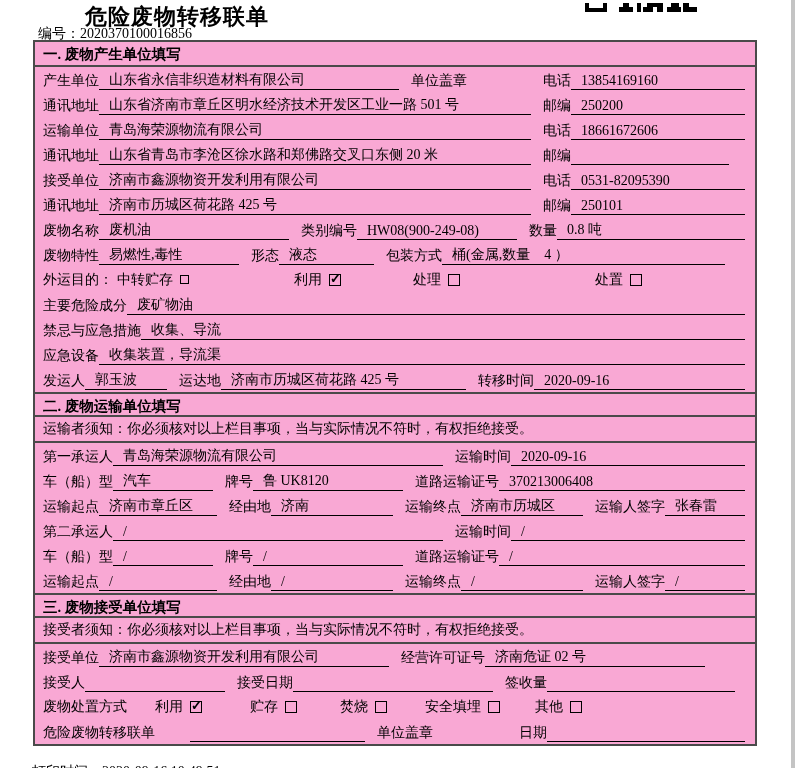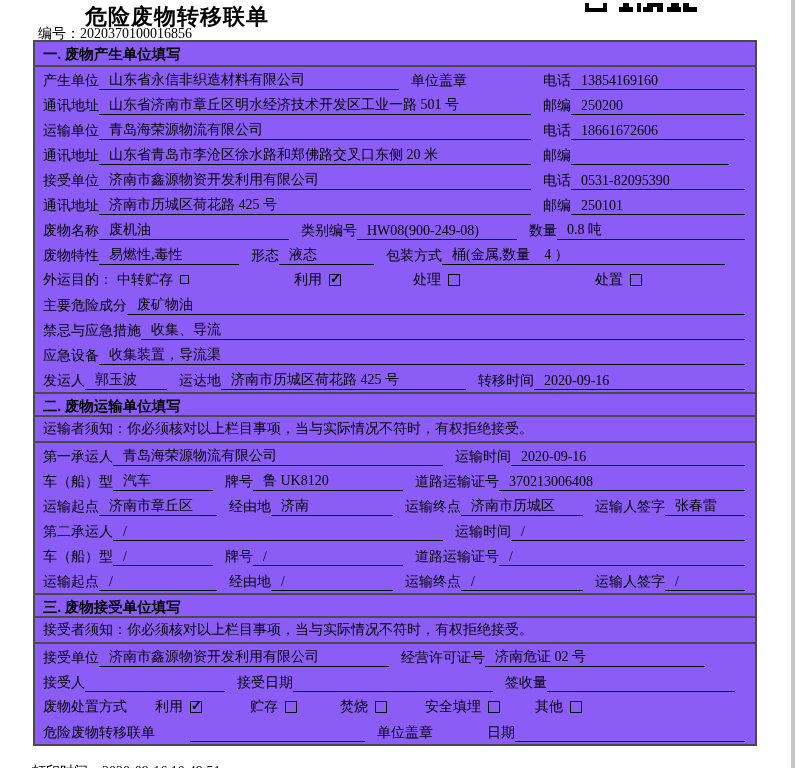--- a/index.html
+++ b/index.html
@@ -24,7 +24,7 @@
 
   .box {
     position: absolute; left: 33px; top: 40px; width: 724px;
-    border: 2px solid #4a4a4a; background: #8b5cf6;
+    border: 2px solid #4a4a4a; background: #f9a8d4;
   }
   .sec-h {
     font-weight: bold; font-size: 14.5px;

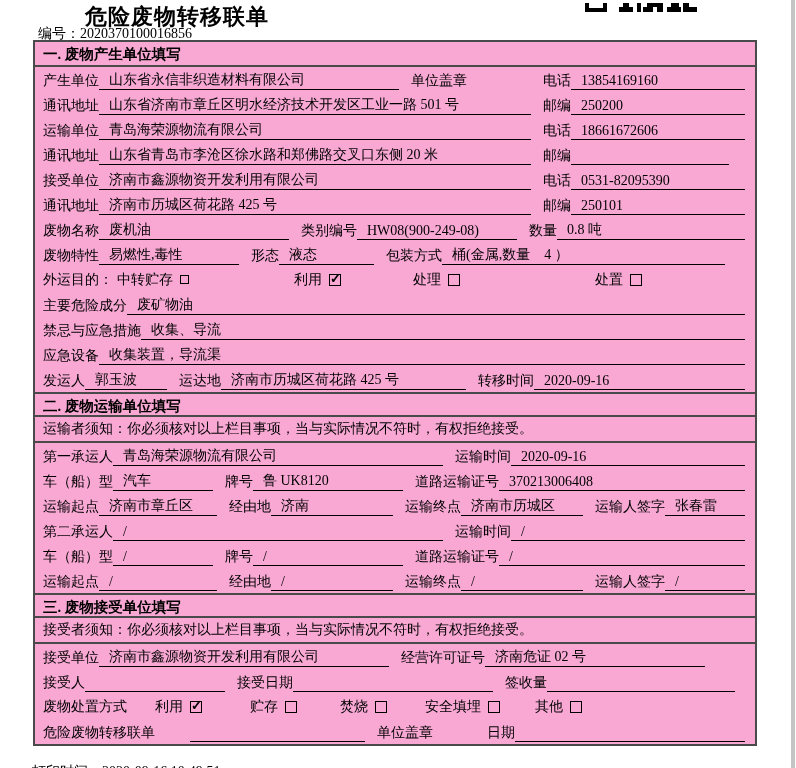--- a/index.html
+++ b/index.html
@@ -283,7 +283,7 @@
     <span class="lbl">危险废物转移联单</span>
     <span class="u" style="width:175px;margin-left:35px"></span>
     <span class="lbl gap">单位盖章</span>
-    <span class="lbl" style="margin-left:54px">日期</span>
+    <span class="lbl" style="margin-left:86px">日期</span>
     <span class="u fill"></span>
   </div>
 

